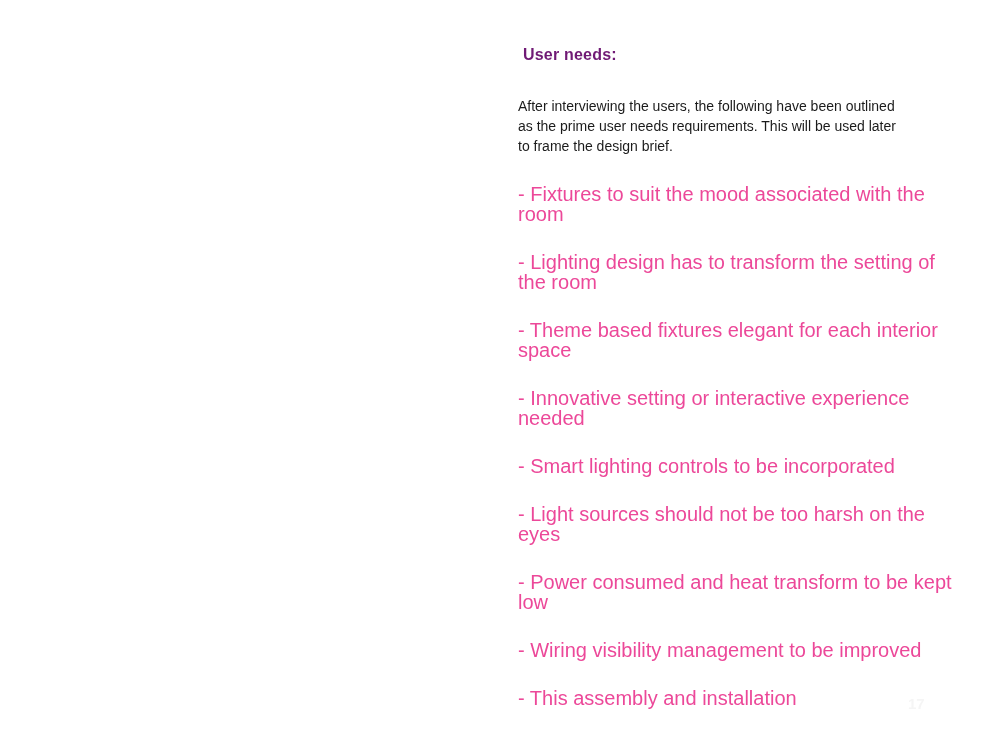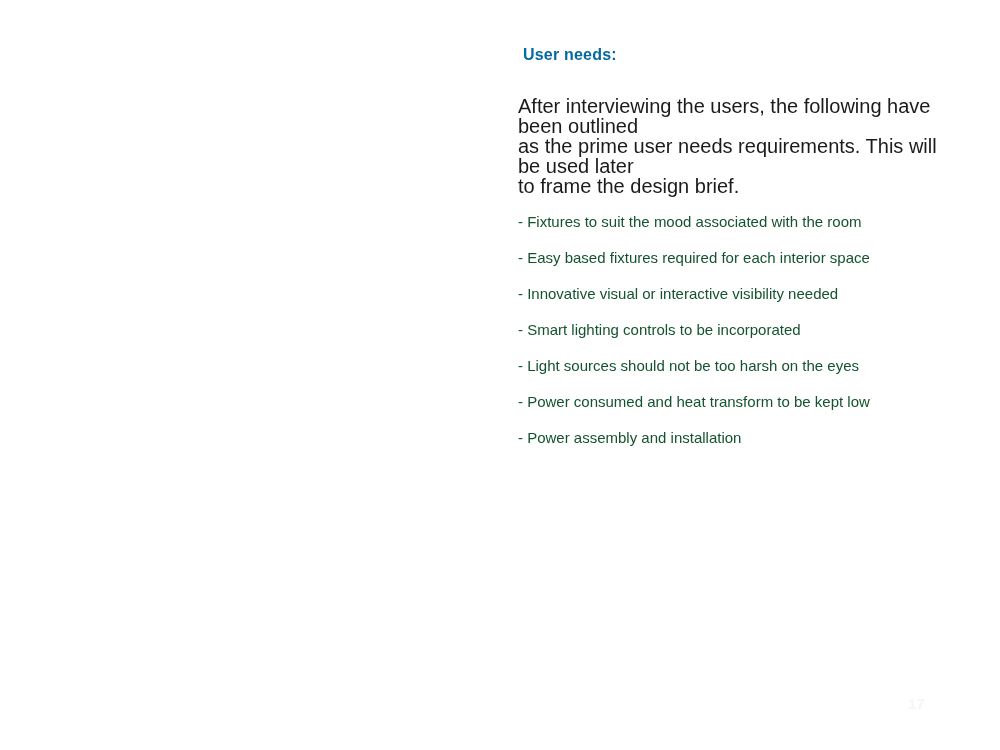--- a/index.html
+++ b/index.html
@@ -30,7 +30,7 @@
     font-size: 16px;
     line-height: 22px;
     font-weight: bold;
-    color: #0369a1;
+    color: #701a75;
     margin: 0 0 0 5px;
     letter-spacing: 0.2px;
   }

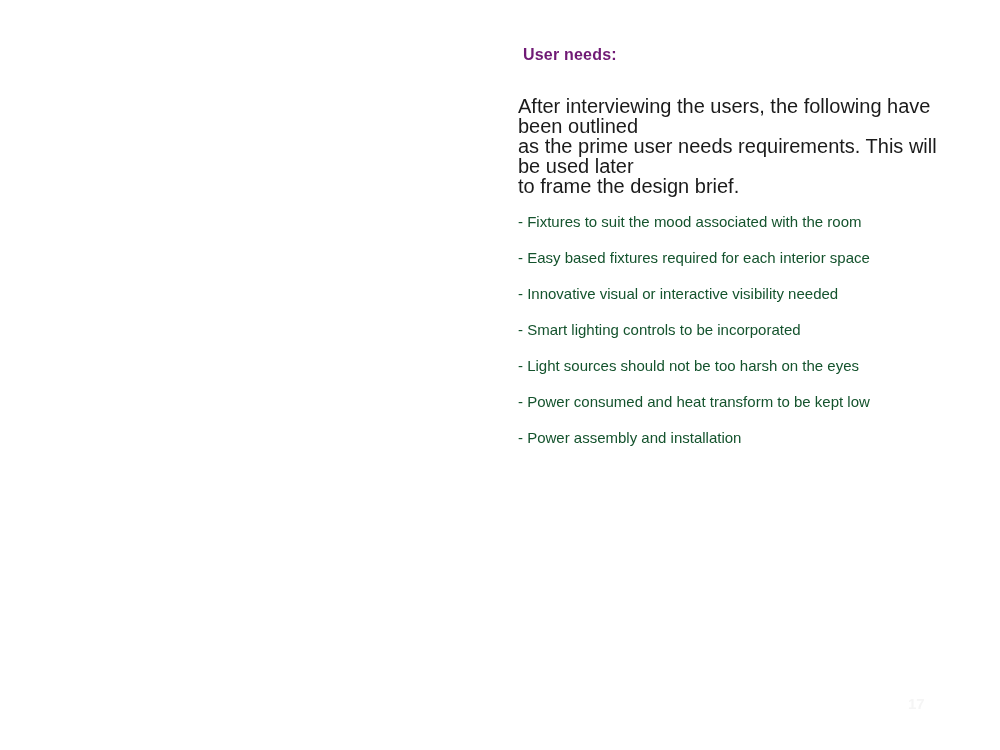--- a/index.html
+++ b/index.html
@@ -36,7 +36,7 @@
   }
   .intro {
     margin: 30px 0 0 0;
-    font-size: 20px;
+    font-size: 14px;
     line-height: 20px;
     white-space: pre-wrap;
     color: #1b1b1b;

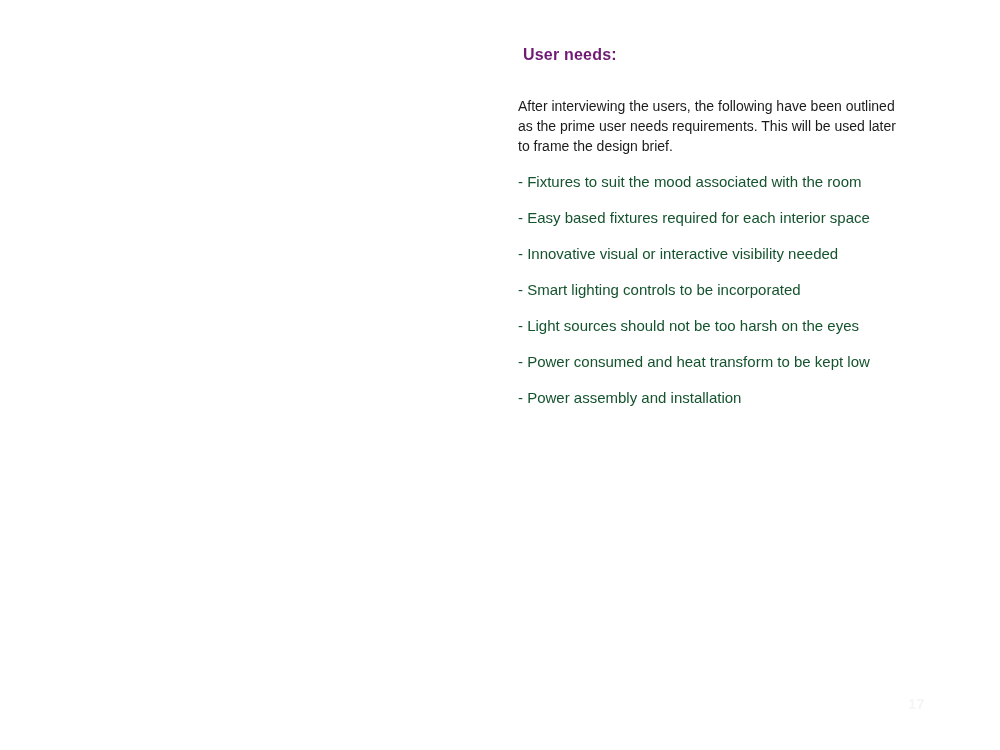--- a/index.html
+++ b/index.html
@@ -45,11 +45,11 @@
     margin-top: 0;
   }
   .item {
-    margin-top: 16px;
-    font-size: 15px;
+    margin-top: 28px;
+    font-size: 20px;
     line-height: 20px;
     white-space: pre-wrap;
-    color: #14532d;
+    color: #ec4899;
   }
   .watermark {
     position: absolute;

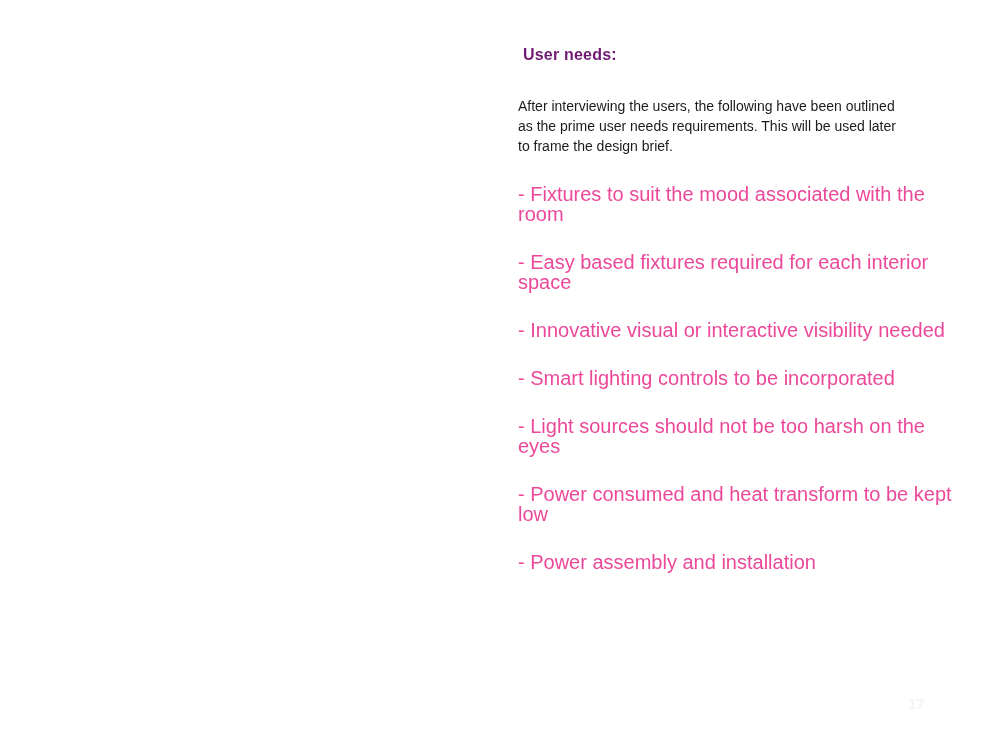--- a/index.html
+++ b/index.html
@@ -73,6 +73,7 @@
 to frame the design brief.</p>
     <div class="list" id="needs-list">
         <div class="item">- Fixtures to suit the mood associated with the room</div>
+        <div class="item">- Lighting design has to transform the setting of the room</div>
         <div class="item">- Easy based fixtures required for each interior space</div>
         <div class="item">- Innovative visual or interactive visibility needed</div>
         <div class="item">- Smart lighting controls to be incorporated</div>

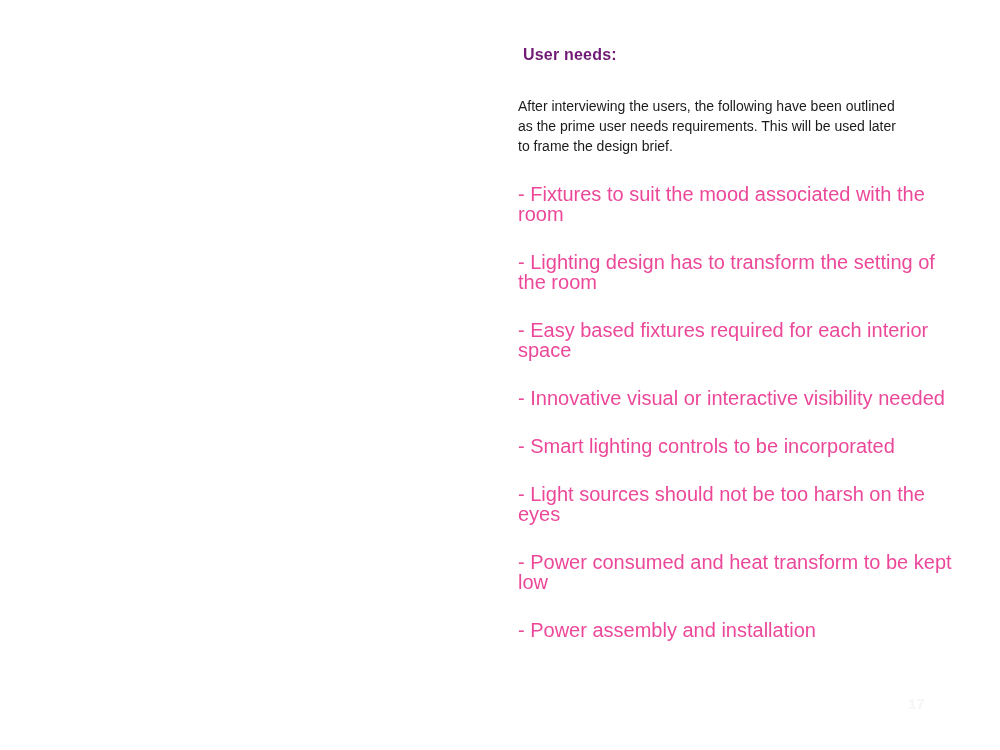--- a/index.html
+++ b/index.html
@@ -74,7 +74,7 @@
     <div class="list" id="needs-list">
         <div class="item">- Fixtures to suit the mood associated with the room</div>
         <div class="item">- Lighting design has to transform the setting of the room</div>
-        <div class="item">- Easy based fixtures required for each interior space</div>
+        <div class="item">- Theme based fixtures elegant for each interior space</div>
         <div class="item">- Innovative visual or interactive visibility needed</div>
         <div class="item">- Smart lighting controls to be incorporated</div>
         <div class="item">- Light sources should not be too harsh on the eyes</div>

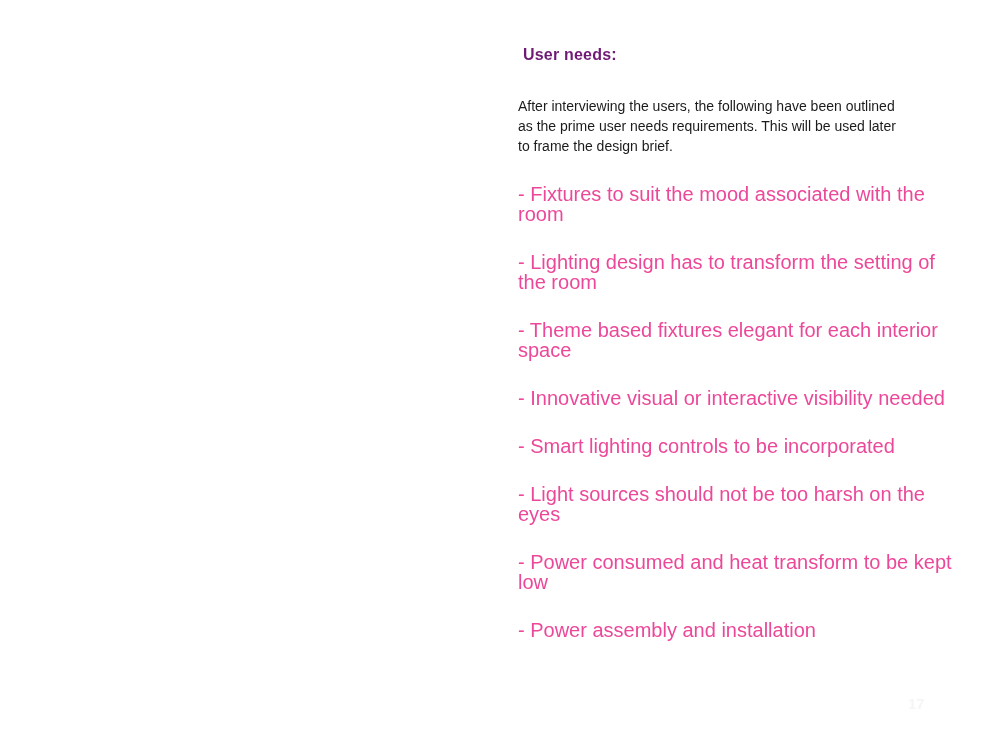--- a/index.html
+++ b/index.html
@@ -75,7 +75,7 @@
         <div class="item">- Fixtures to suit the mood associated with the room</div>
         <div class="item">- Lighting design has to transform the setting of the room</div>
         <div class="item">- Theme based fixtures elegant for each interior space</div>
-        <div class="item">- Innovative visual or interactive visibility needed</div>
+        <div class="item">- Innovative setting or interactive experience needed</div>
         <div class="item">- Smart lighting controls to be incorporated</div>
         <div class="item">- Light sources should not be too harsh on the eyes</div>
         <div class="item">- Power consumed and heat transform to be kept low</div>

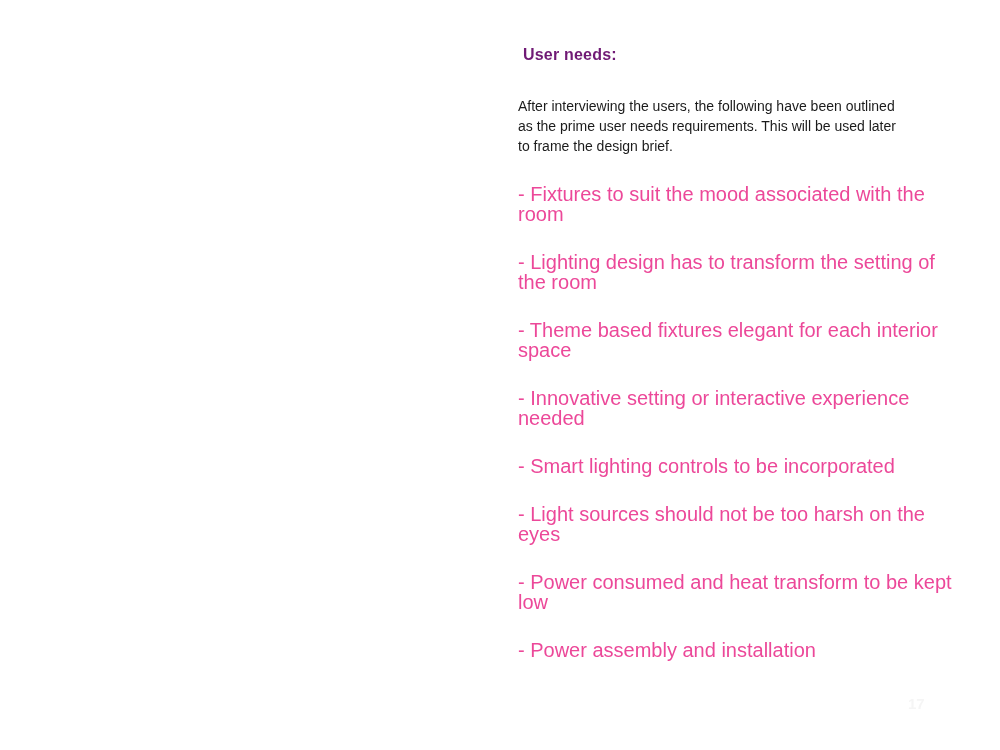--- a/index.html
+++ b/index.html
@@ -79,6 +79,7 @@
         <div class="item">- Smart lighting controls to be incorporated</div>
         <div class="item">- Light sources should not be too harsh on the eyes</div>
         <div class="item">- Power consumed and heat transform to be kept low</div>
+        <div class="item">- Wiring visibility management to be improved</div>
         <div class="item">- Power assembly and installation</div>
       </div>
   </div>

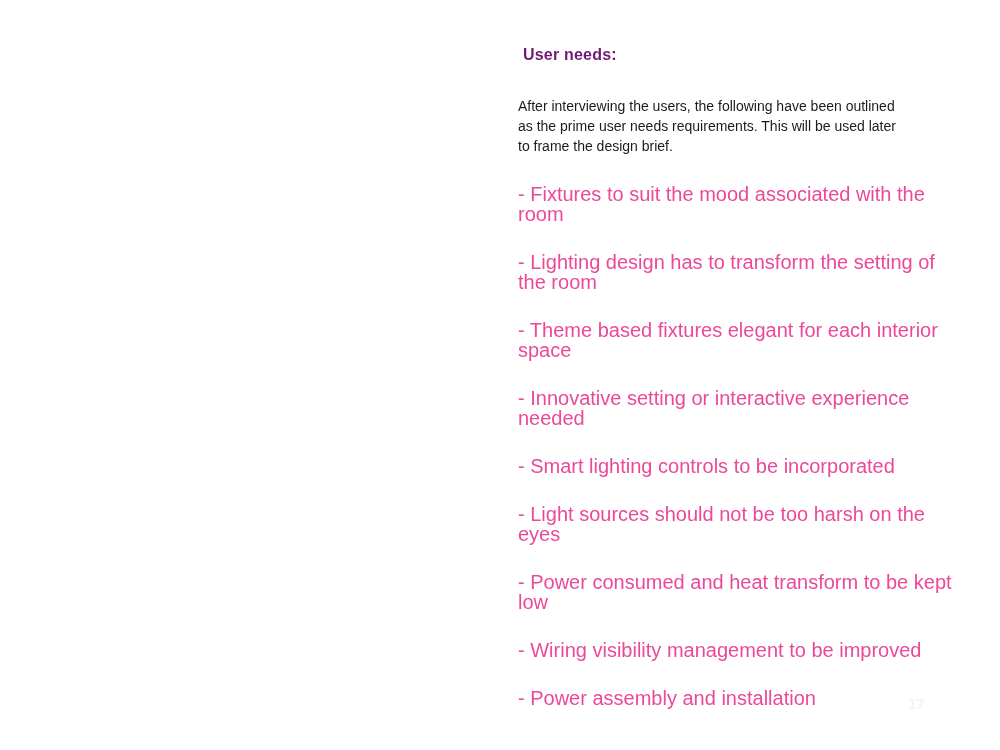--- a/index.html
+++ b/index.html
@@ -80,7 +80,7 @@
         <div class="item">- Light sources should not be too harsh on the eyes</div>
         <div class="item">- Power consumed and heat transform to be kept low</div>
         <div class="item">- Wiring visibility management to be improved</div>
-        <div class="item">- Power assembly and installation</div>
+        <div class="item">- This assembly and installation</div>
       </div>
   </div>
   <div class="watermark">17</div>

